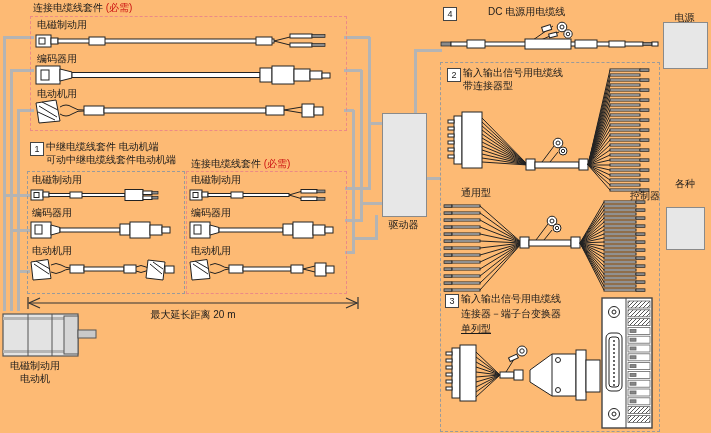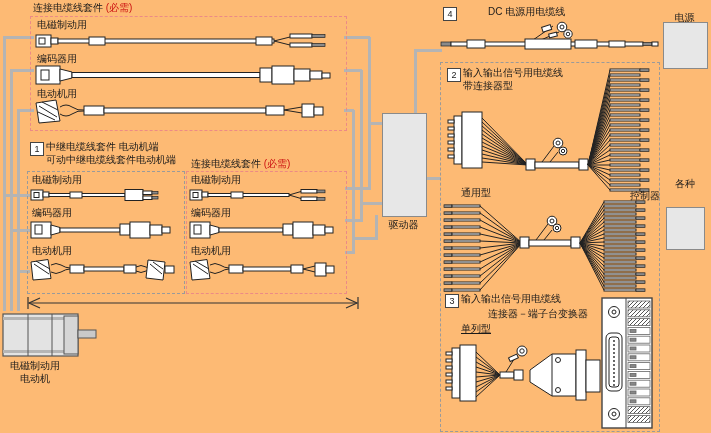--- a/index.html
+++ b/index.html
@@ -205,6 +205,7 @@
     <path class="ar" d="M18,2 L7,7 L18,12"></path>
       <path class="ar" d="M324,2 L335,7 L324,12"></path>
   </svg>
+  <div class="lbl ctr" style="left:22px;top:309px;width:342px;">最大延长距离 20 m</div>
 
   <svg style="left:2px;top:311px;" width="96" height="48" viewBox="0 0 96 48">
     <rect class="gy" x="1" y="3" width="75" height="42"></rect>

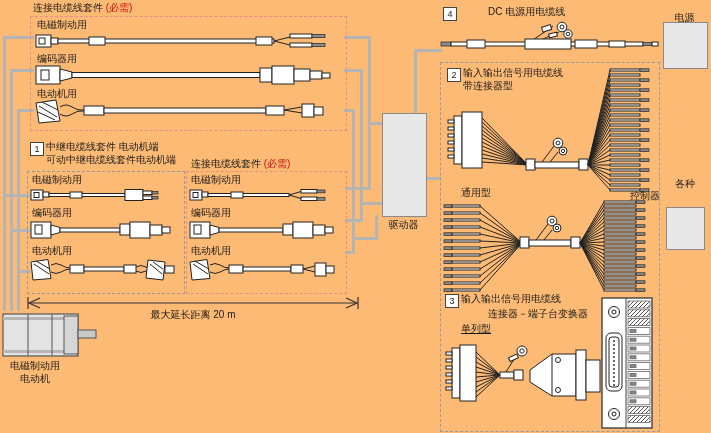--- a/index.html
+++ b/index.html
@@ -472,7 +472,7 @@
 
   <div class="numbox" style="left:445px;top:294px;">3</div>
   <div class="lbl" style="left:461px;top:293px;">输入输出信号用电缆线</div>
-  <div class="lbl" style="left:488px;top:308px;">连接器－端子台变换器</div>
+  <div class="lbl" style="left:461px;top:308px;">连接器－端子台变换器</div>
   <div class="lbl" style="left:461px;top:323px;text-decoration:underline;">单列型</div>
   <svg style="left:444px;top:330px;" width="162" height="92" viewBox="0 0 162 92">
     <g class="lk">

